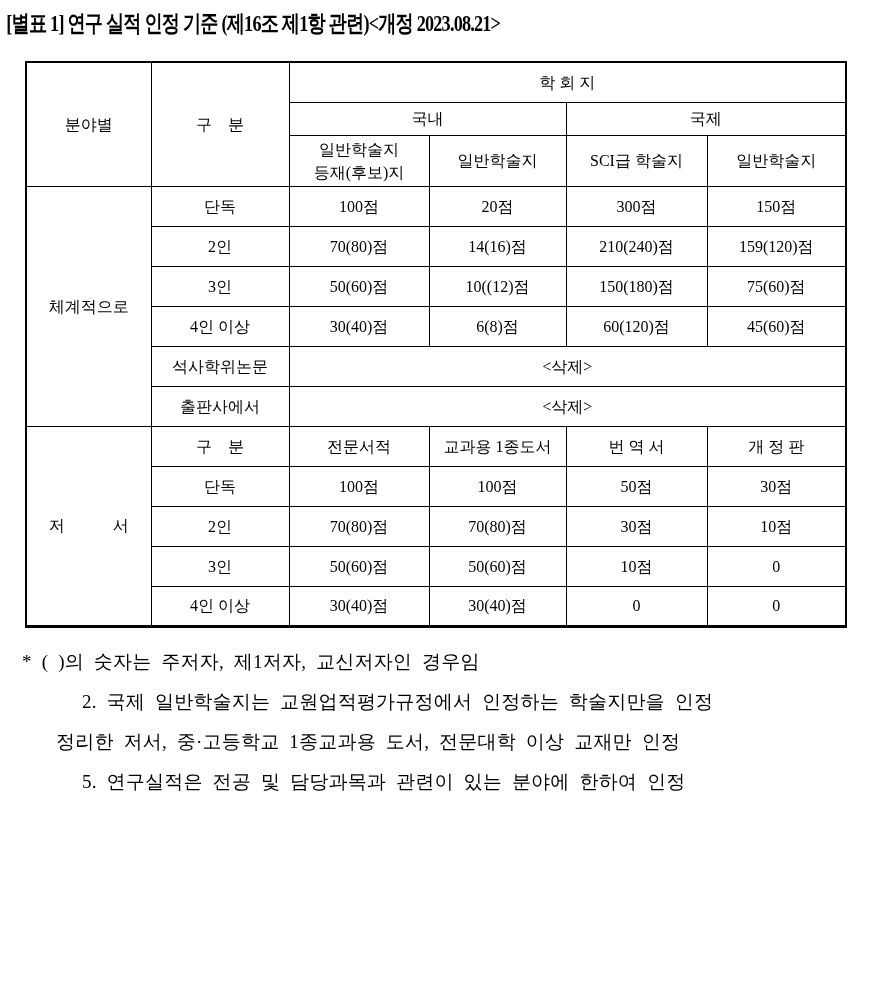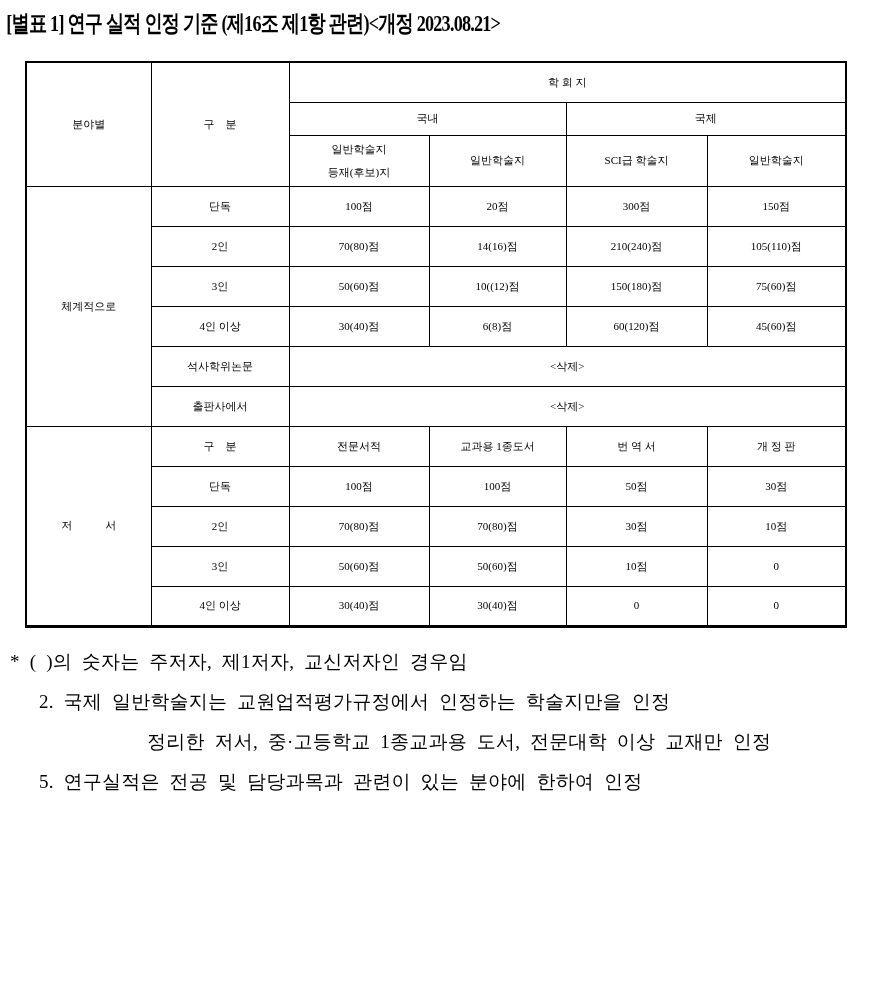--- a/index.html
+++ b/index.html
@@ -35,7 +35,7 @@
   table.criteria th,
   table.criteria td {
     border: 1px solid #000;
-    font-size: 11px;
+    font-size: 16px;
     font-weight: normal;
     text-align: center;
     vertical-align: middle;

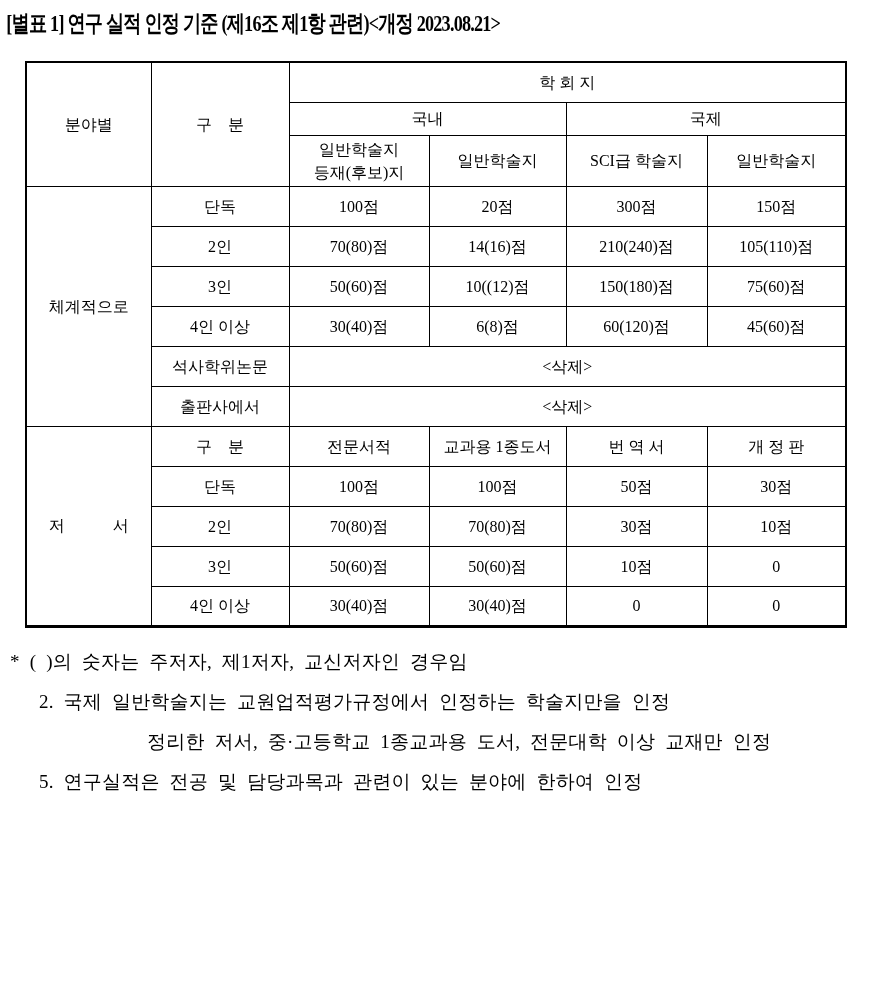--- a/index.html
+++ b/index.html
@@ -109,7 +109,7 @@
       <td>70(80)점</td>
       <td>14(16)점</td>
       <td>210(240)점</td>
-      <td>105(110)점</td>
+      <td>159(120)점</td>
     </tr>
     <tr class="drow">
       <td>3인</td>

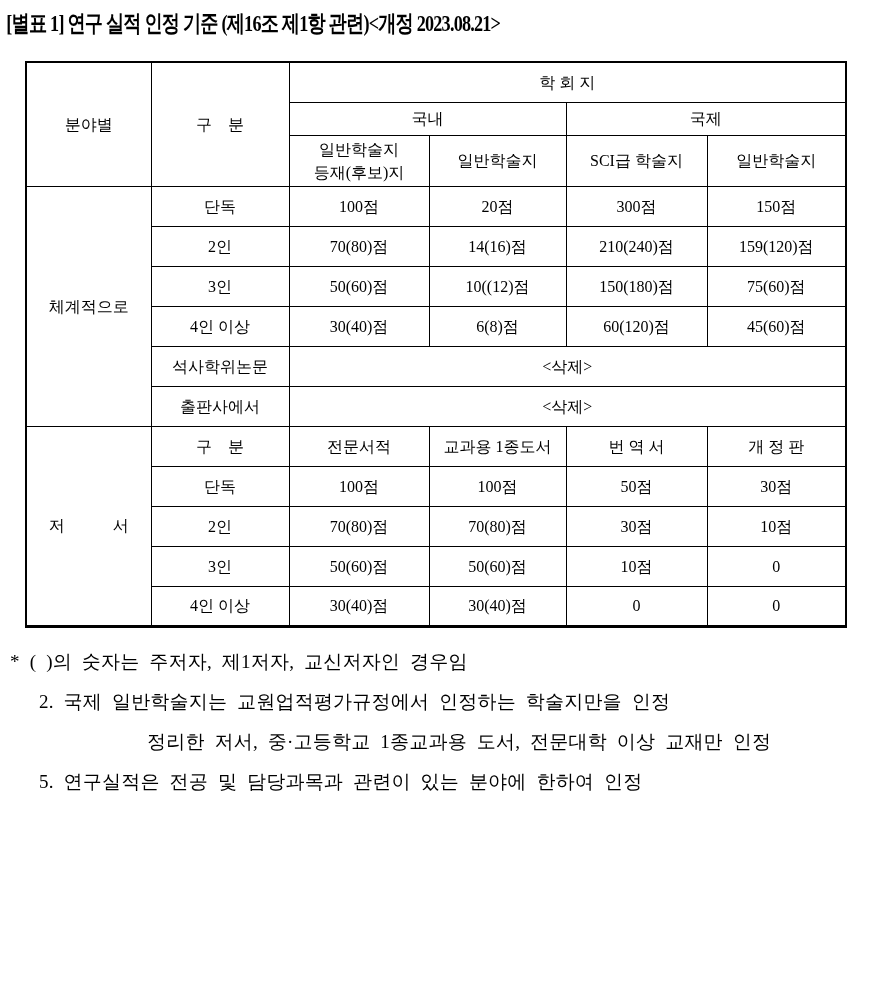--- a/index.html
+++ b/index.html
@@ -59,7 +59,7 @@
     line-height: 40px;
     white-space: nowrap;
   }
-  .indent-0 { padding-left: 10px; font-family: Liberation Serif, serif; }
+  .indent-0 { padding-left: 22px; font-family: Liberation Serif, serif; }
   .indent-1 { padding-left: 39px; }
   .indent-2 { padding-left: 103px; margin-left: 44px; }
 </style>

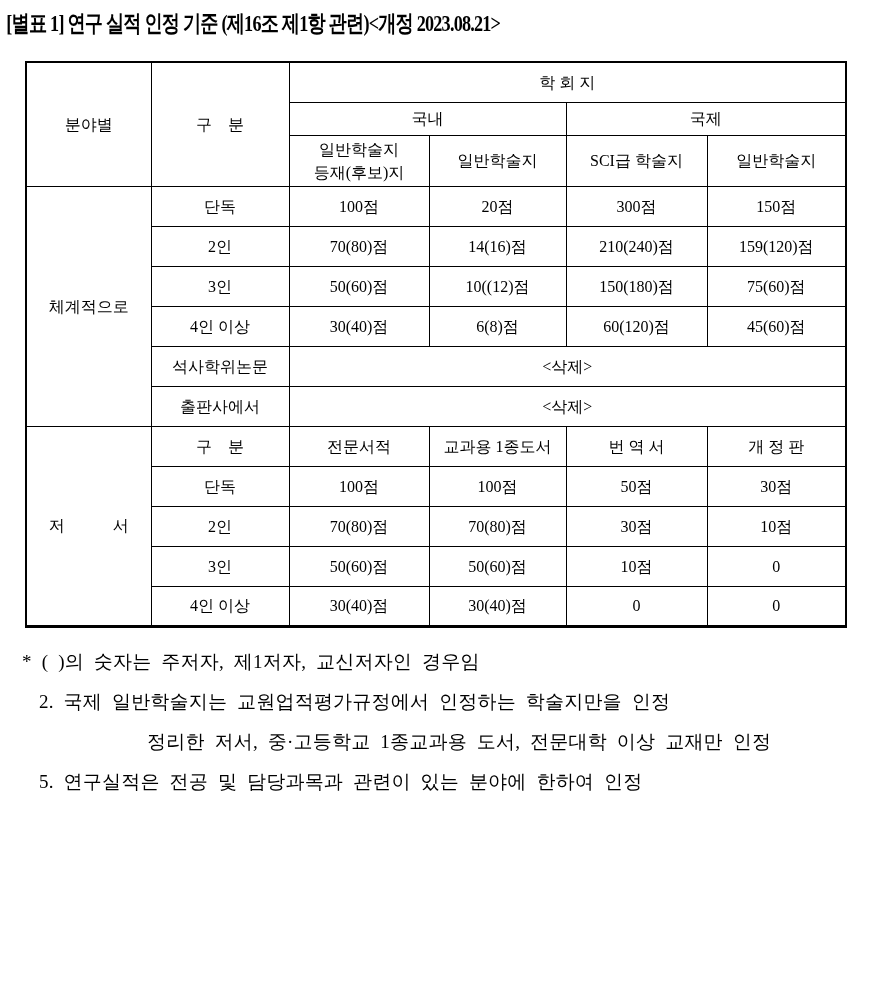--- a/index.html
+++ b/index.html
@@ -60,7 +60,7 @@
     white-space: nowrap;
   }
   .indent-0 { padding-left: 22px; font-family: Liberation Serif, serif; }
-  .indent-1 { padding-left: 39px; }
+  .indent-1 { padding-left: 82px; }
   .indent-2 { padding-left: 103px; margin-left: 44px; }
 </style>
 </head>

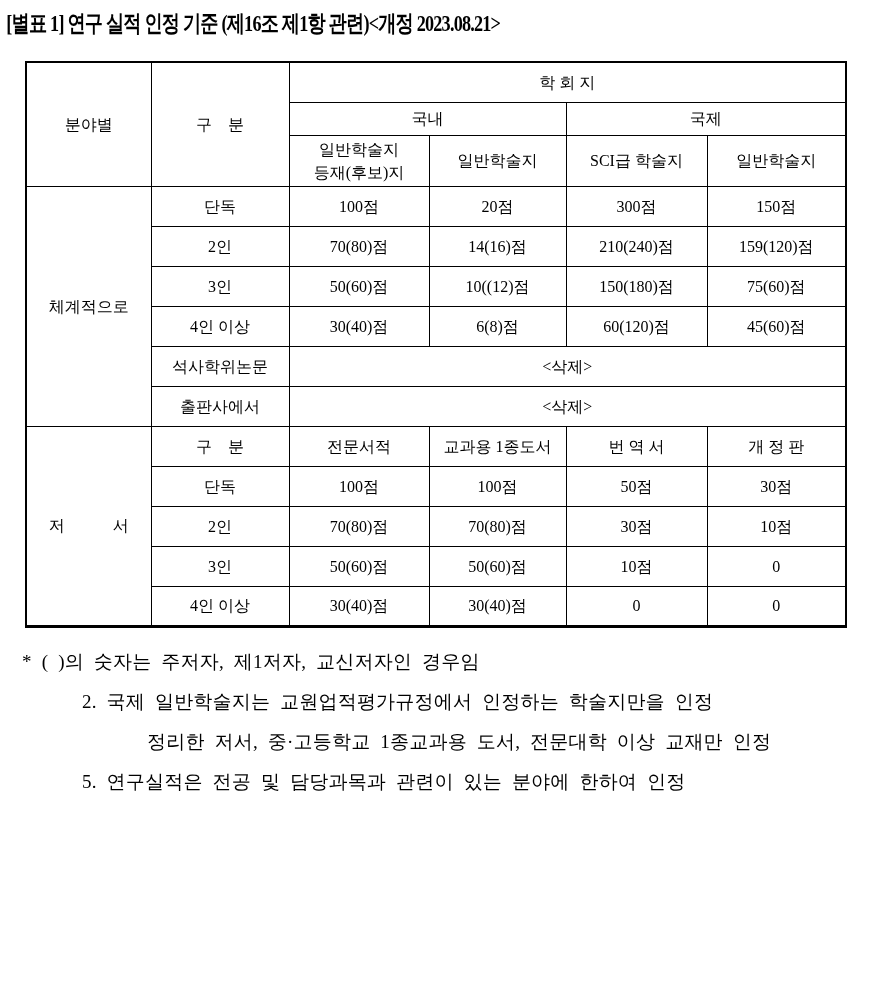--- a/index.html
+++ b/index.html
@@ -61,7 +61,7 @@
   }
   .indent-0 { padding-left: 22px; font-family: Liberation Serif, serif; }
   .indent-1 { padding-left: 82px; }
-  .indent-2 { padding-left: 103px; margin-left: 44px; }
+  .indent-2 { padding-left: 56px; }
 </style>
 </head>
 <body>

